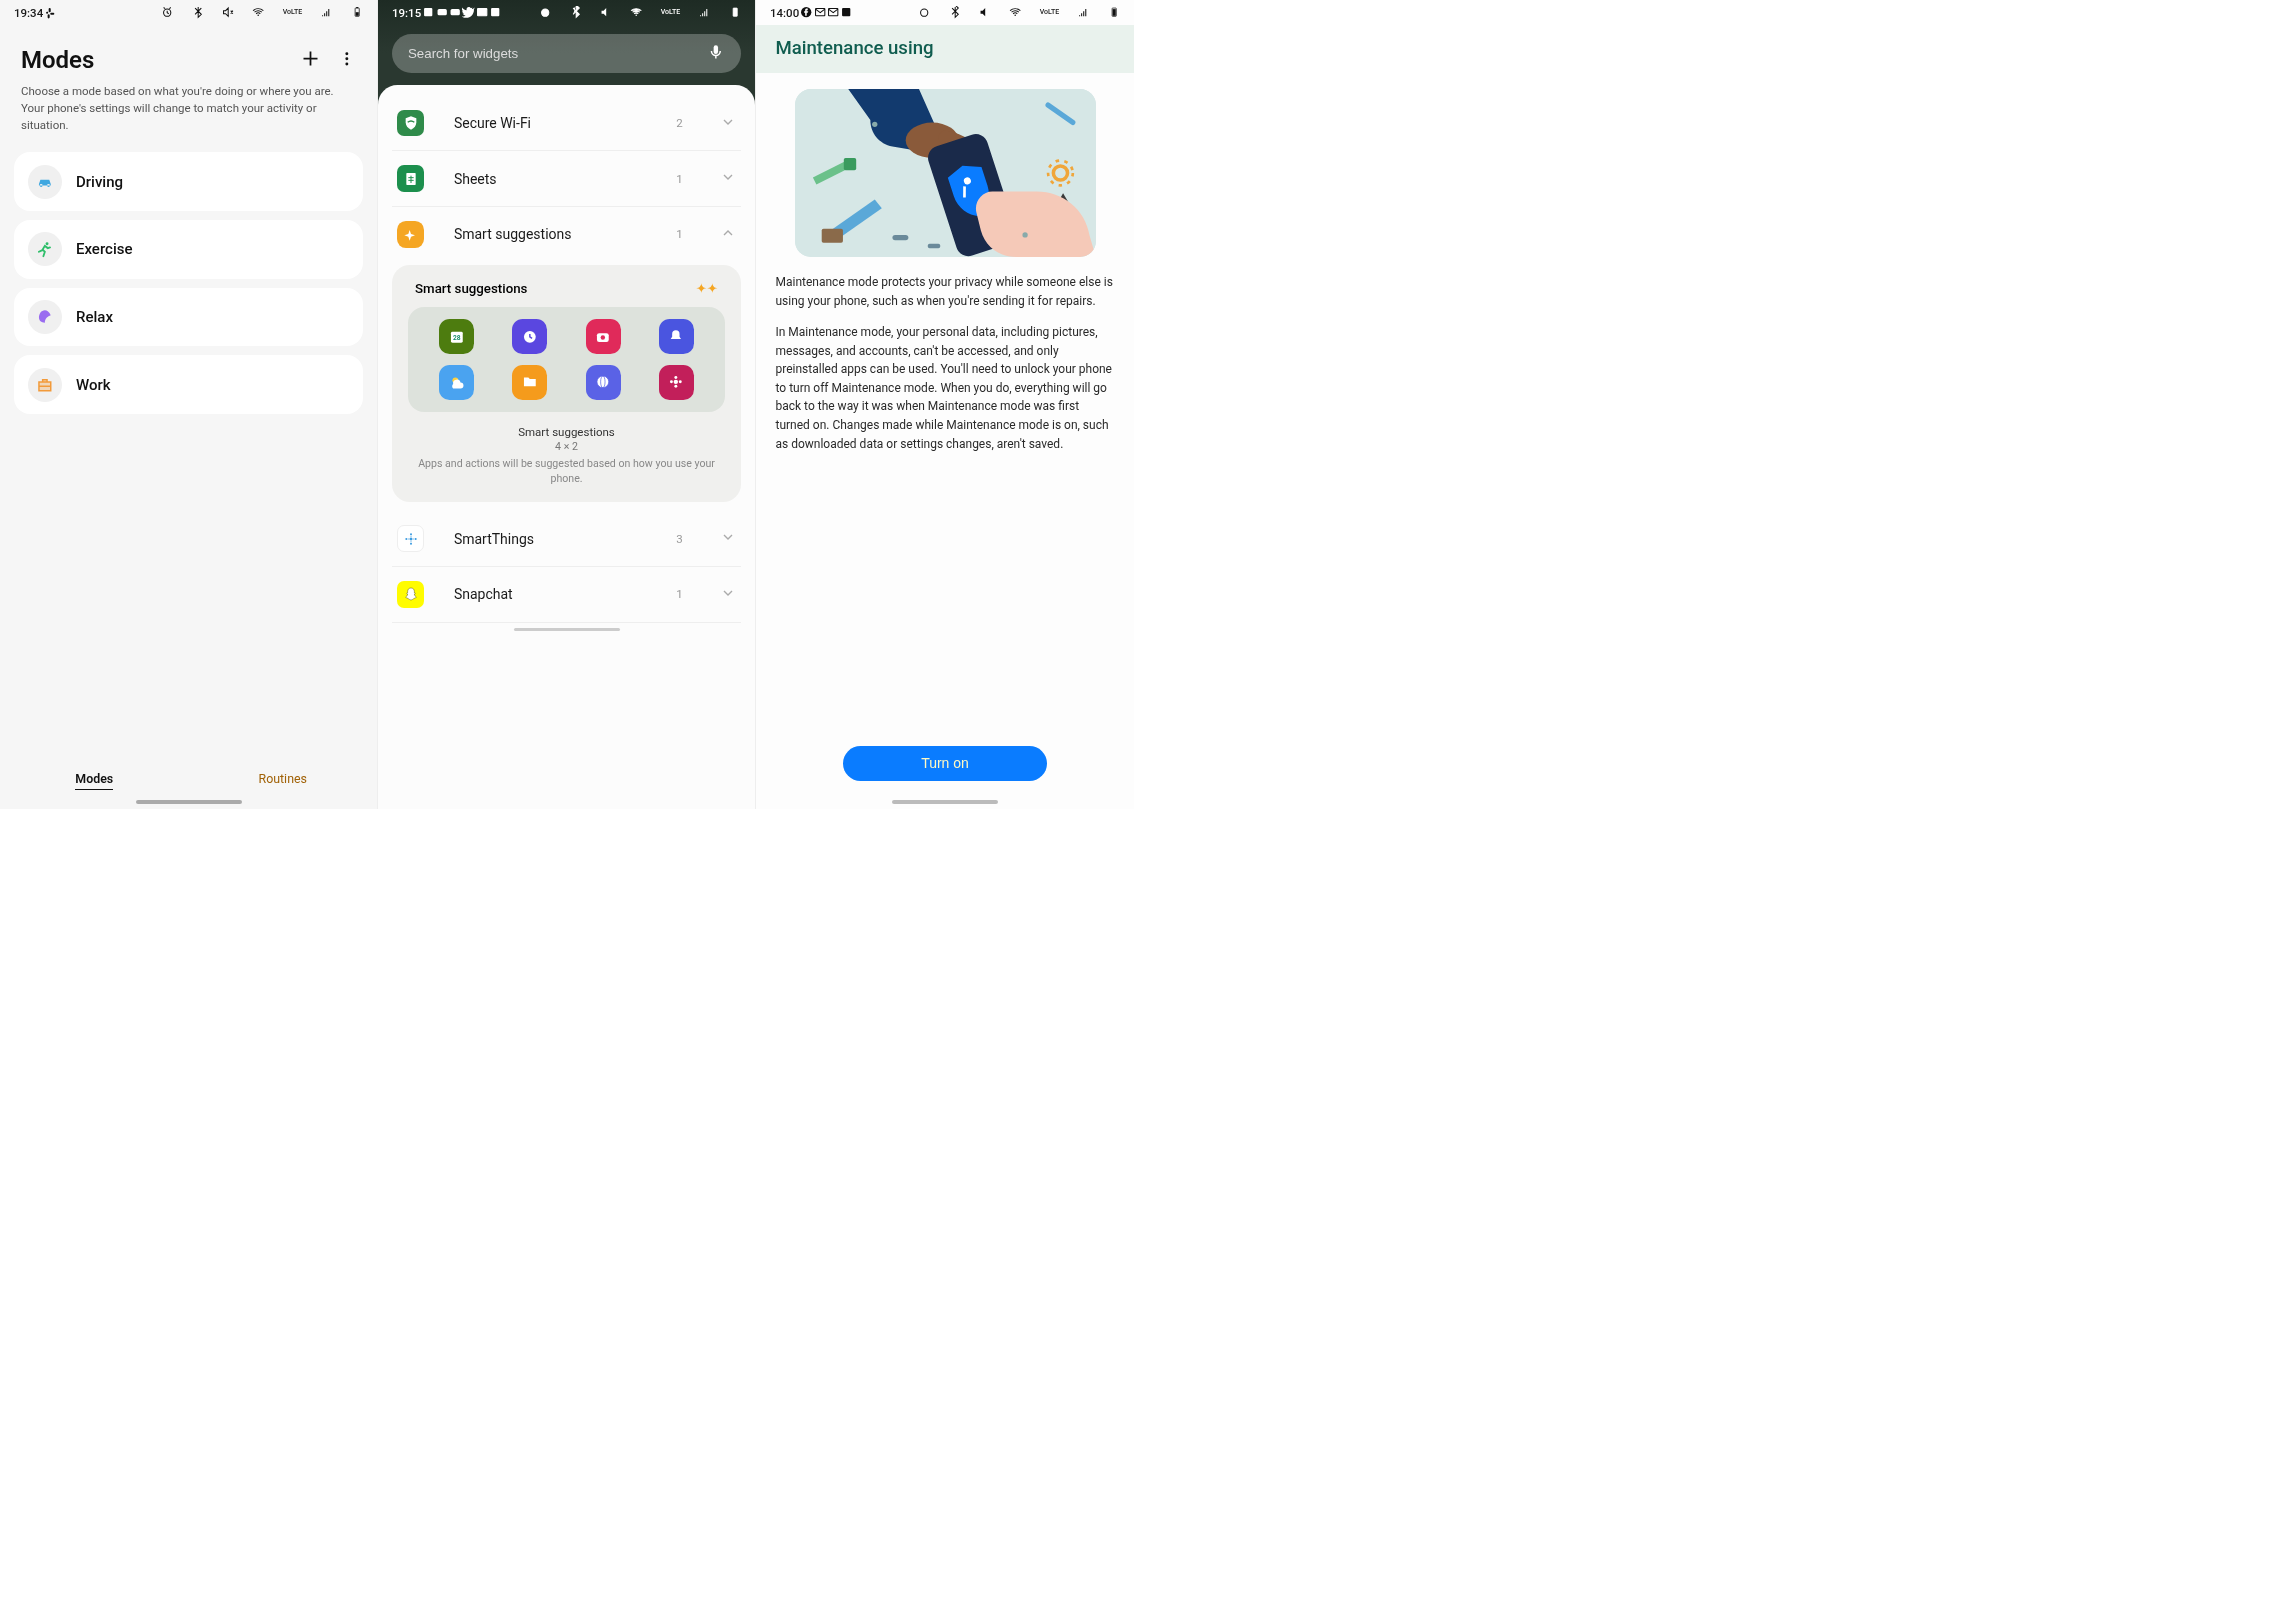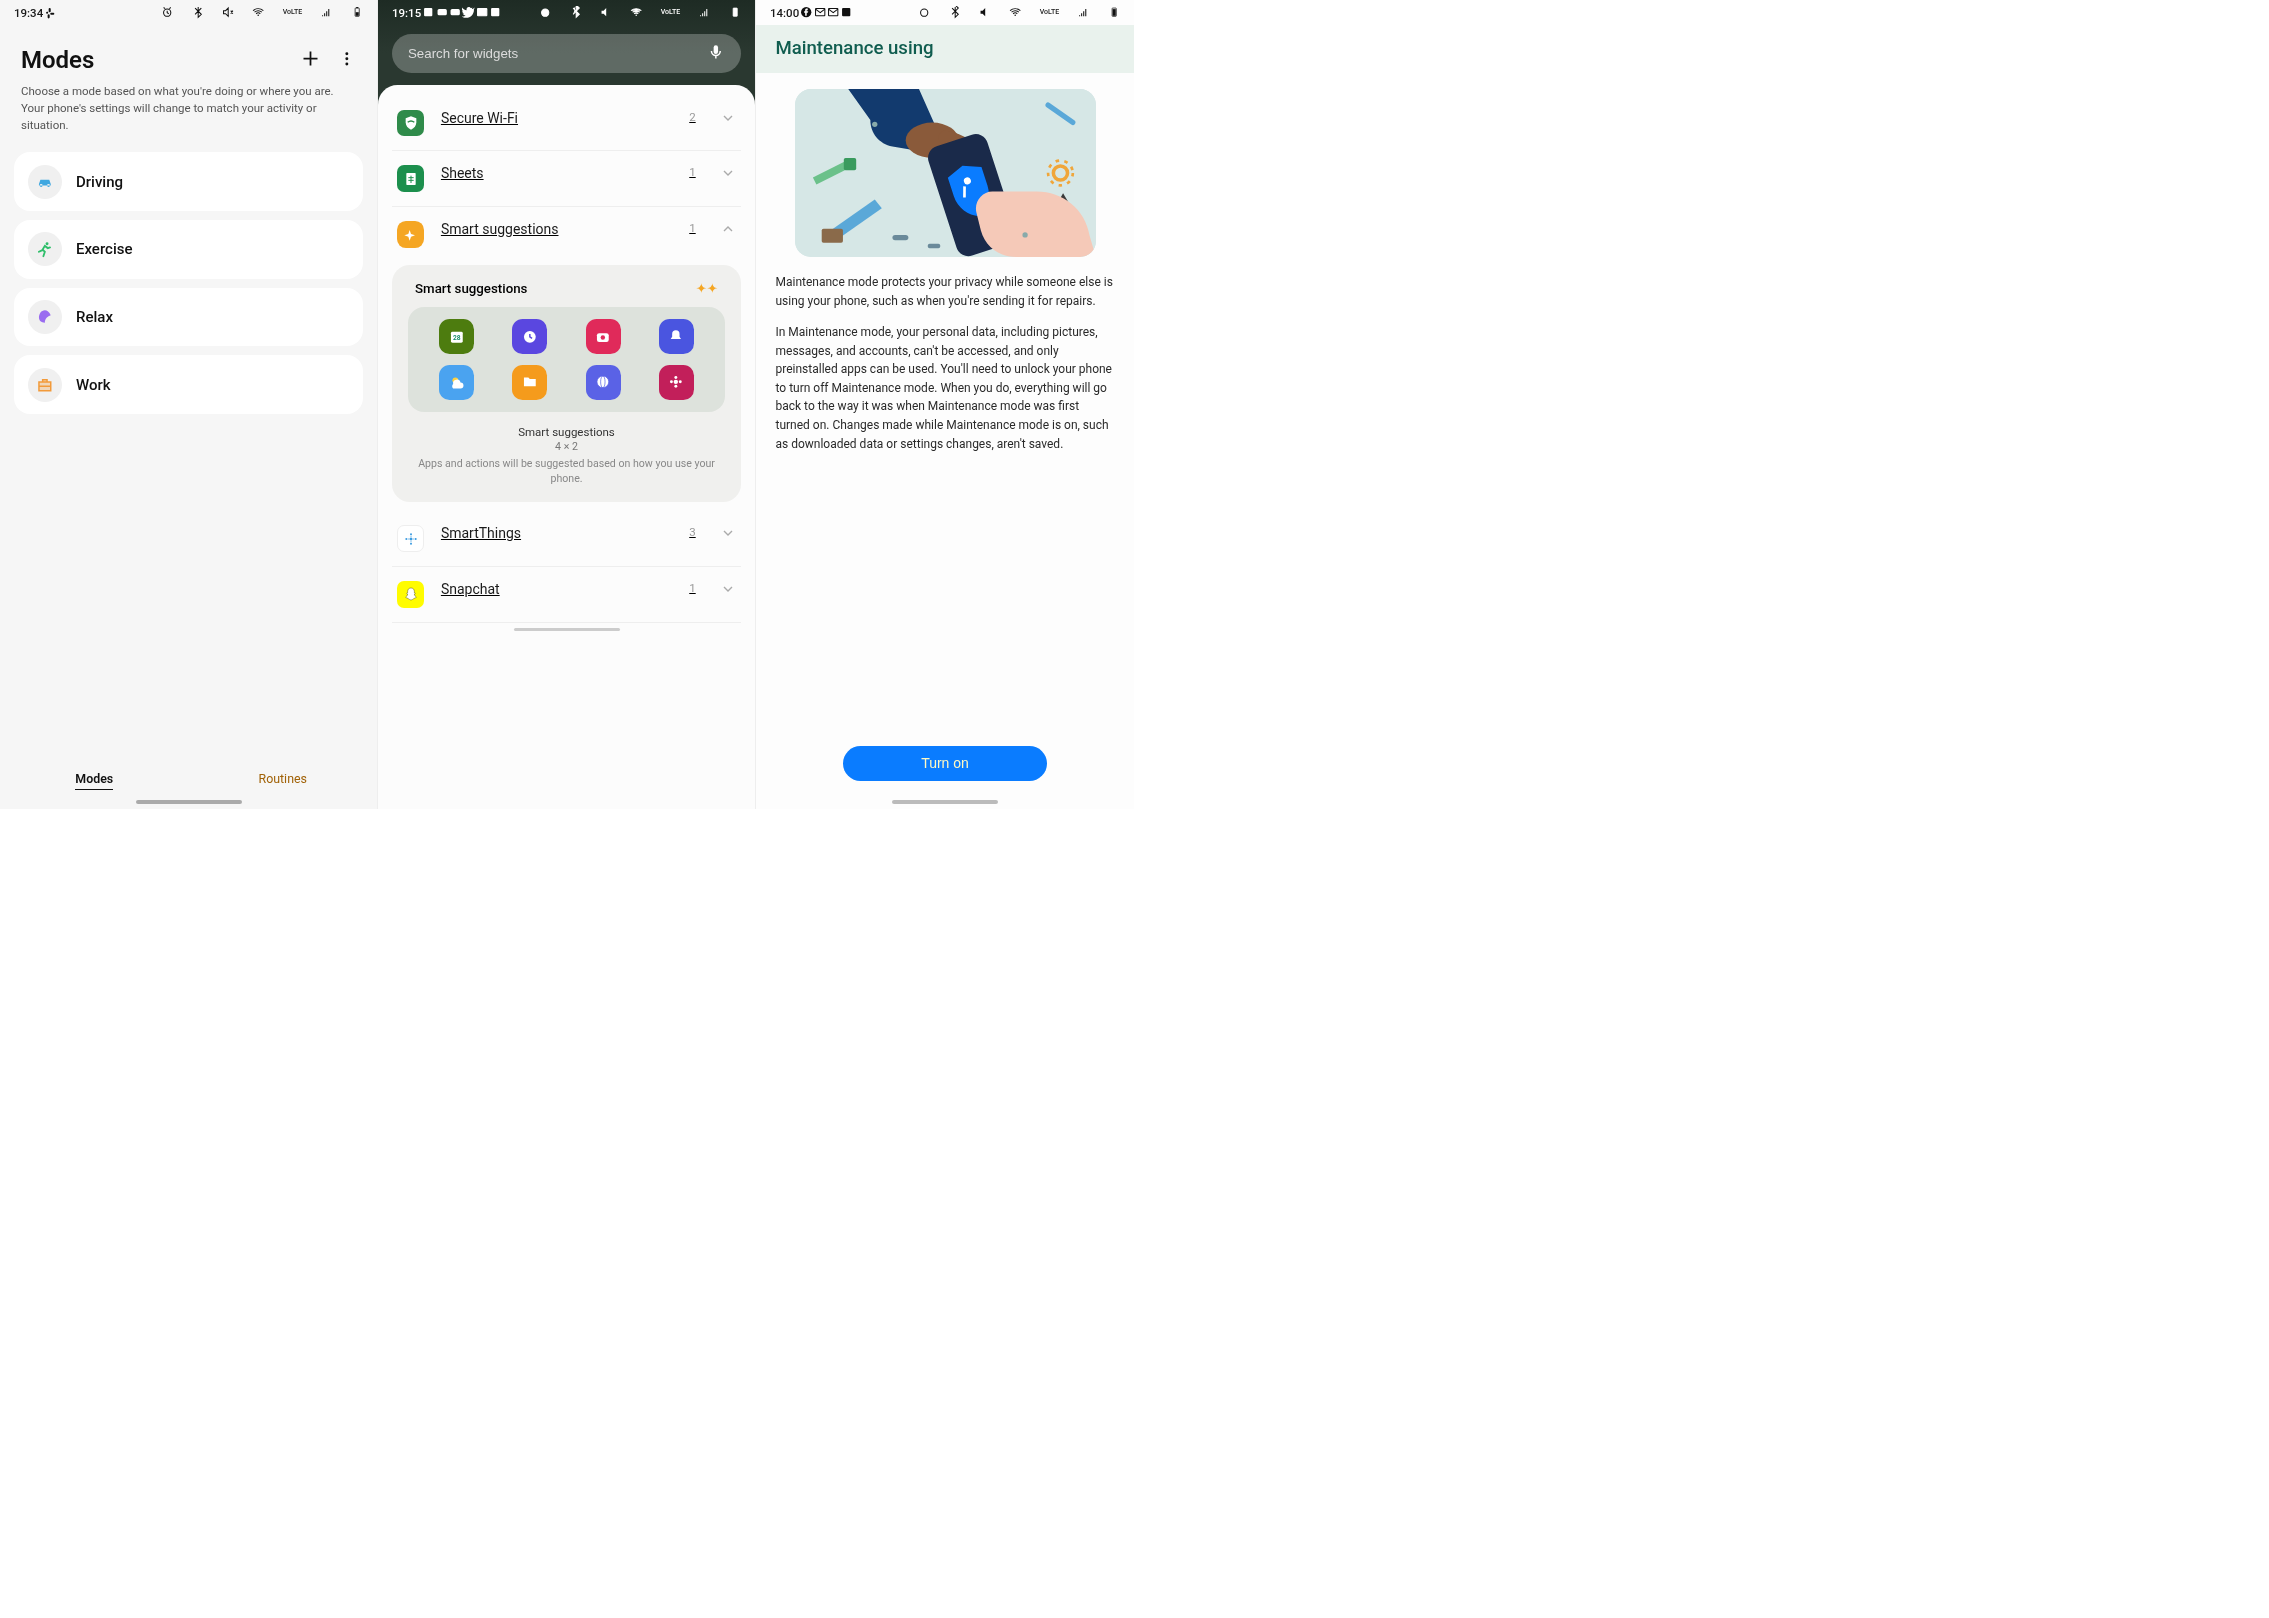--- a/index.html
+++ b/index.html
@@ -39,7 +39,7 @@
 .p2 .search-bar input { background: transparent; border: none; outline: none; flex: 1; color: #fff; font-size: 13.3px; }
 .p2 .search-bar input::placeholder { color: #dcdcdc; }
 .p2 .sheet { background: #fcfcfc; border-radius: 19.5px 19.5px 0 0; flex: 1; padding: 10.6px 14px 0; overflow: hidden; display: flex; flex-direction: column; }
-.p2 .widget-row { display: flex; align-items: flex-start; padding: 14px 5.3px; border-bottom: 0.9px solid #eee; gap: 17px; cursor: pointer; text-decoration: underline; }
+.p2 .widget-row { display: flex; align-items: center; padding: 14px 5.3px; border-bottom: 0.9px solid #eee; gap: 30px; cursor: pointer; }
 .p2 .widget-row:last-of-type { border-bottom: none; }
 .p2 .app-icon { width: 26.6px; height: 26.6px; border-radius: 7px; display: flex; align-items: center; justify-content: center; flex-shrink: 0; }
 .p2 .app-label { flex: 1; font-size: 14px; color: #1a1a1a; }

